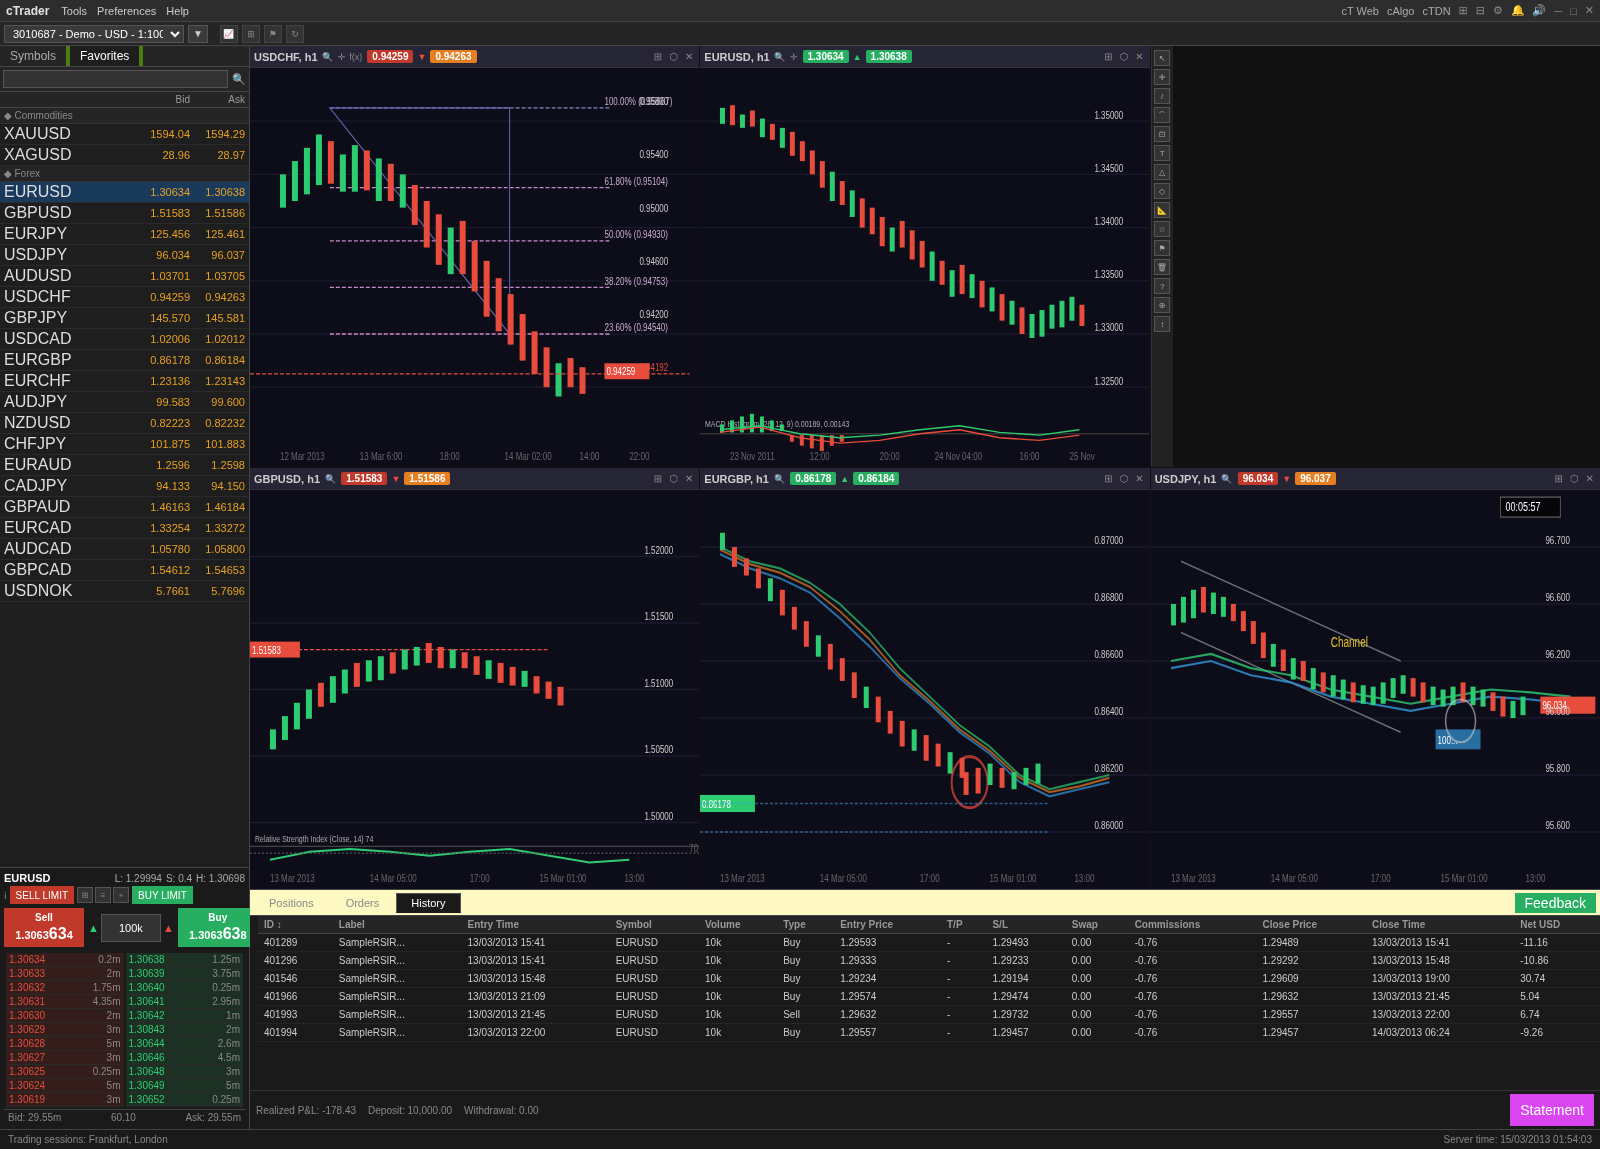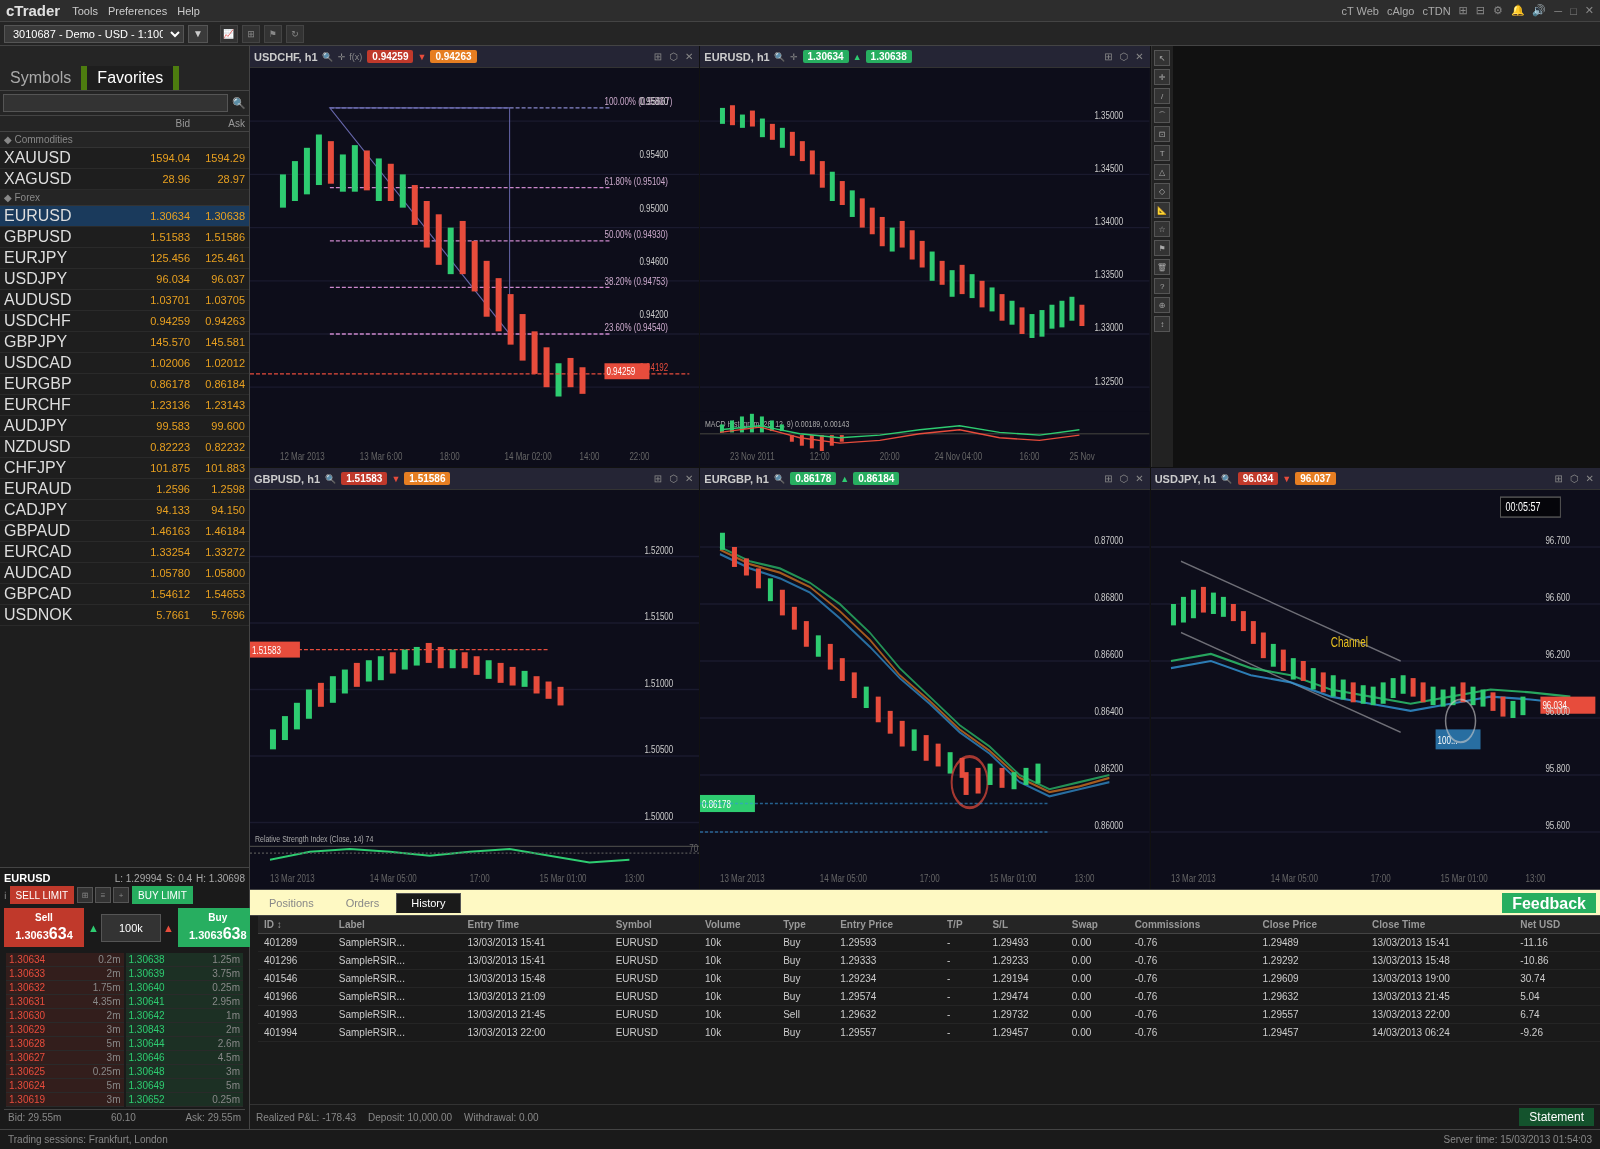--- a/index.html
+++ b/index.html
@@ -30,7 +30,7 @@
     }
     .top-bar-brand {
       color: #e0e0e0;
-      font-size: 15px;
+      font-size: 12px;
       font-weight: bold;
     }
     .top-bar-menu {

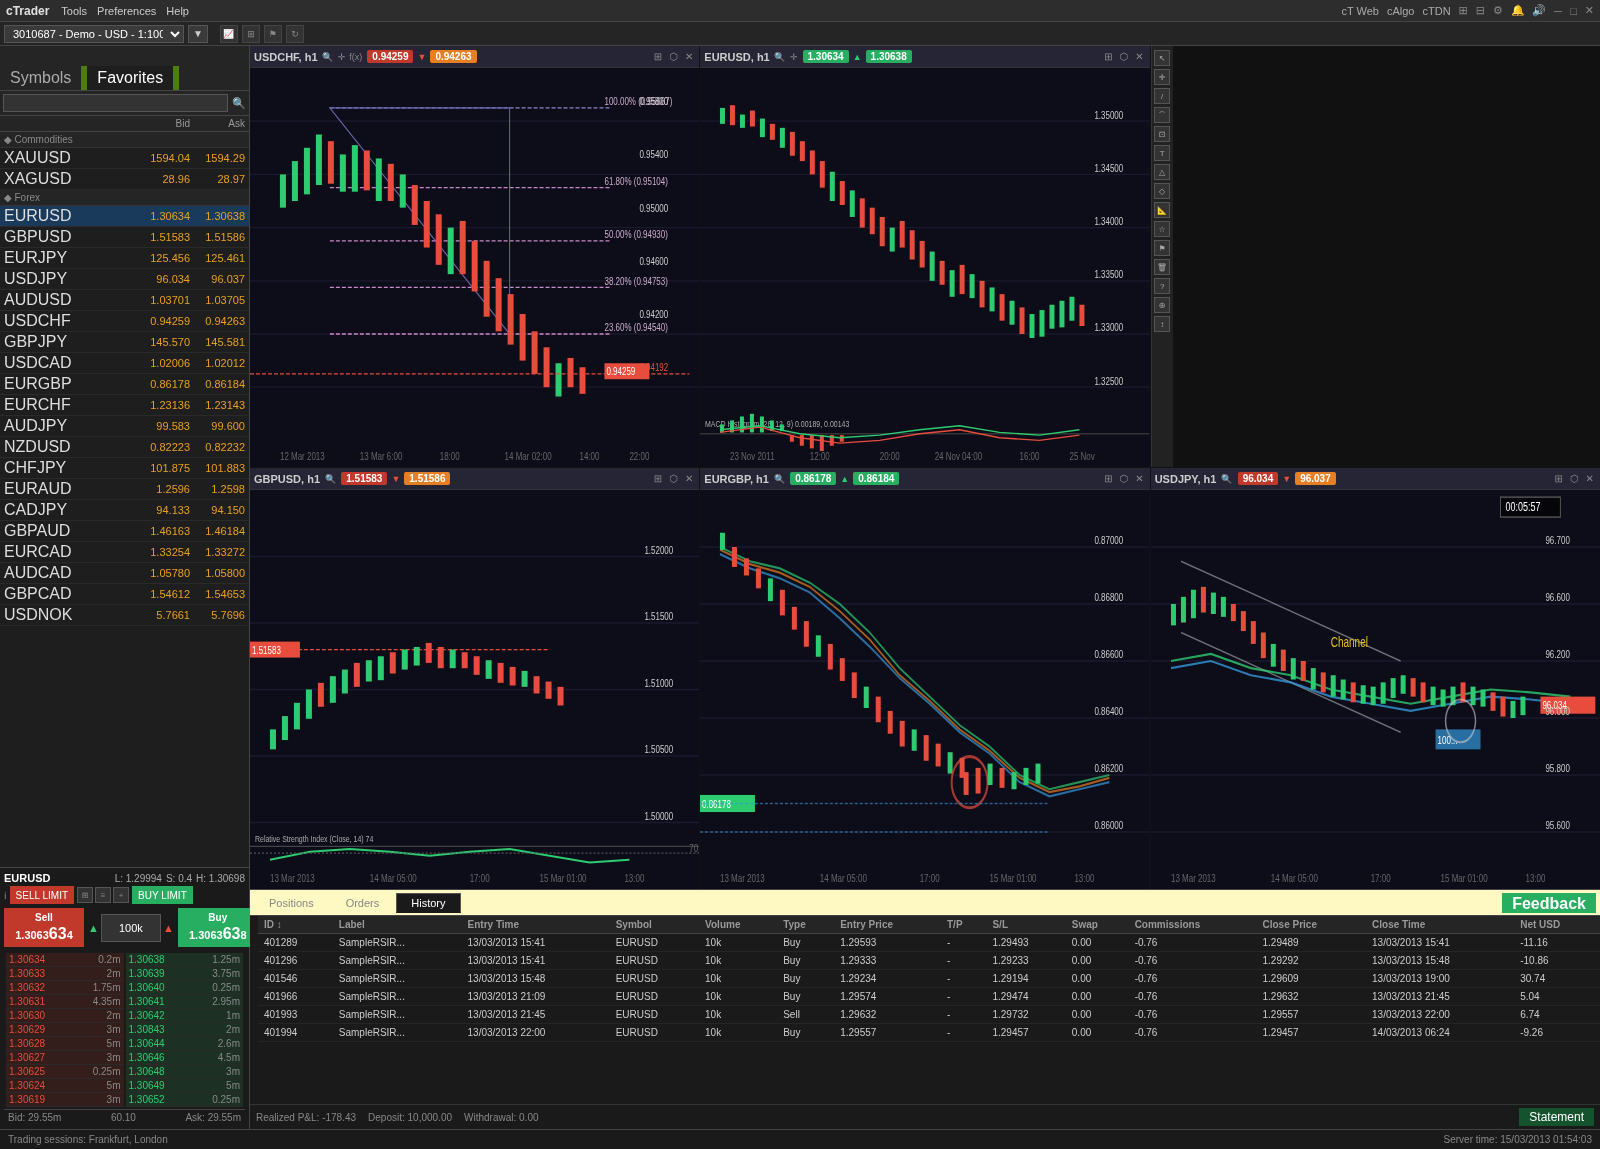--- a/index.html
+++ b/index.html
@@ -102,11 +102,10 @@
     }
     .symbol-tab {
       padding: 3px 10px;
-      font-size: 16px;
+      font-size: 12px;
       color: #aaa;
       cursor: pointer;
-      border-right: 6px solid #4d7c0f;
-      margin-top: 20px;
+      border-right: 4px solid #4d7c0f;
     }
     .symbol-tab.active {
       background: #1e1e1e;

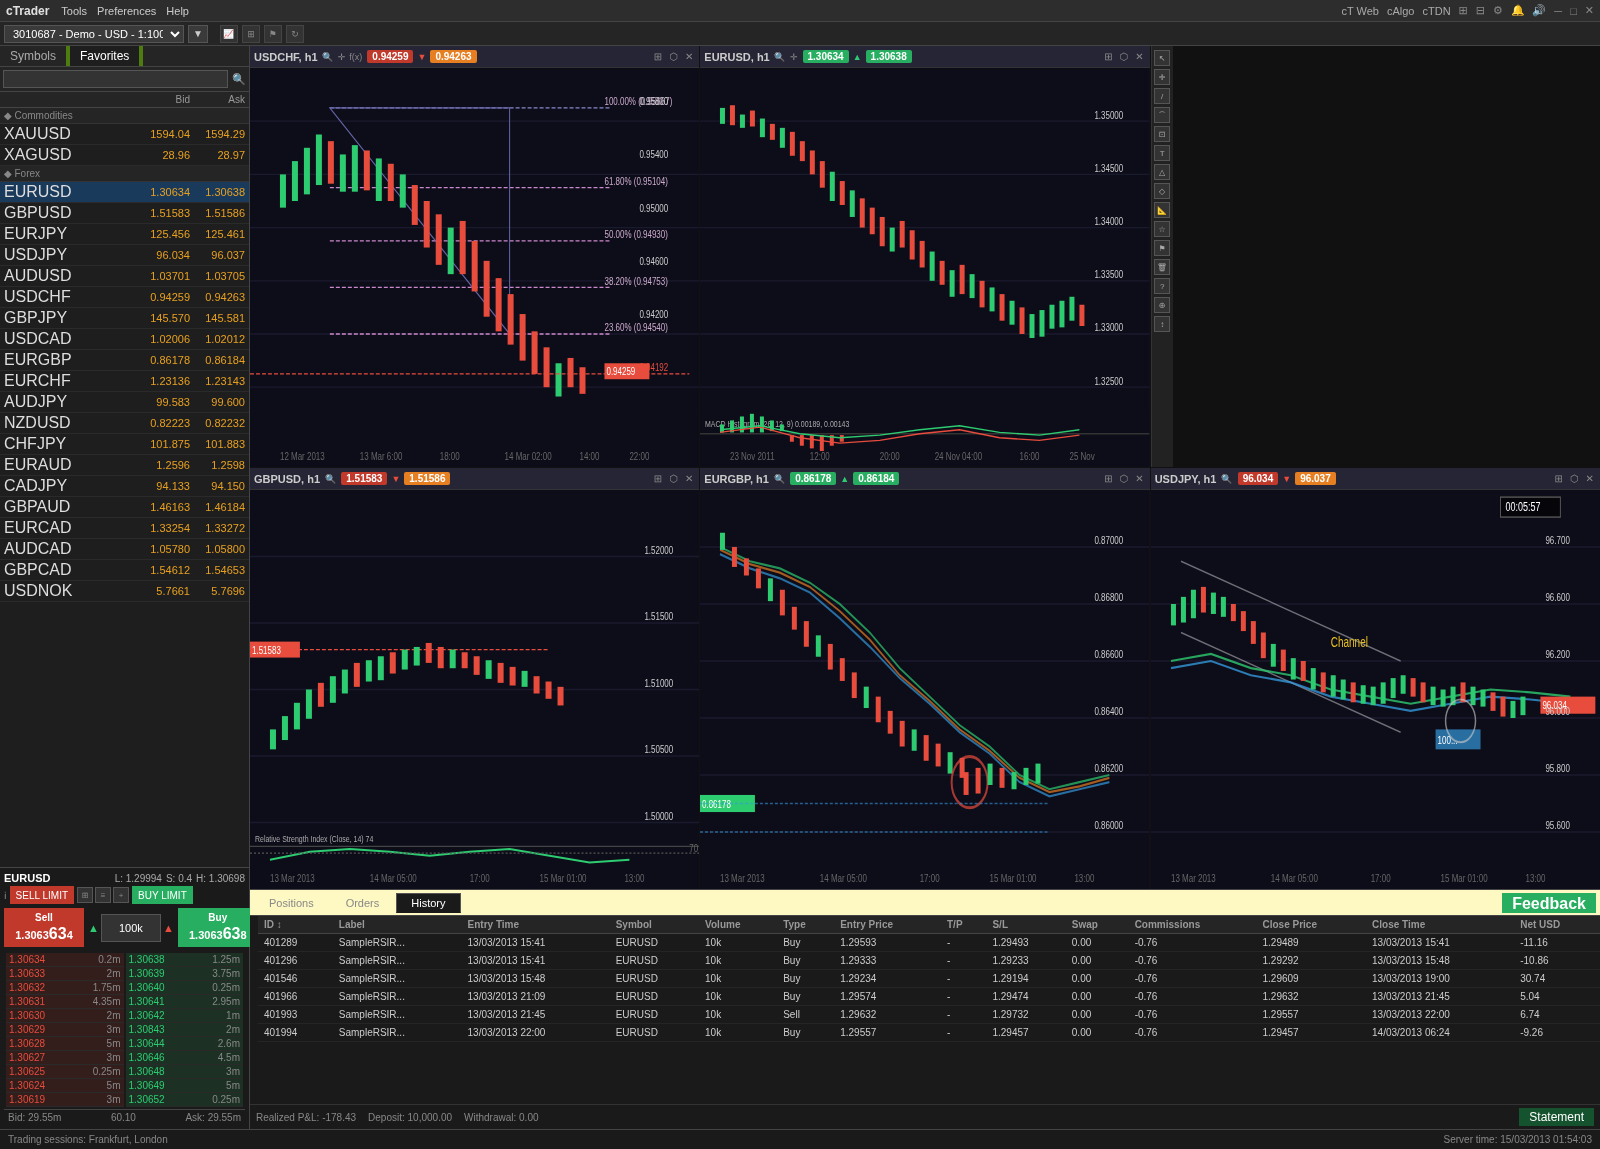--- a/index.html
+++ b/index.html
@@ -374,10 +374,9 @@
       color: #fff;
       border: none;
       padding: 2px 10px;
-      font-size: 16px;
+      font-size: 14px;
       cursor: pointer;
       height: 20px;
-      font-weight: bold;
     }
 
     .history-table {

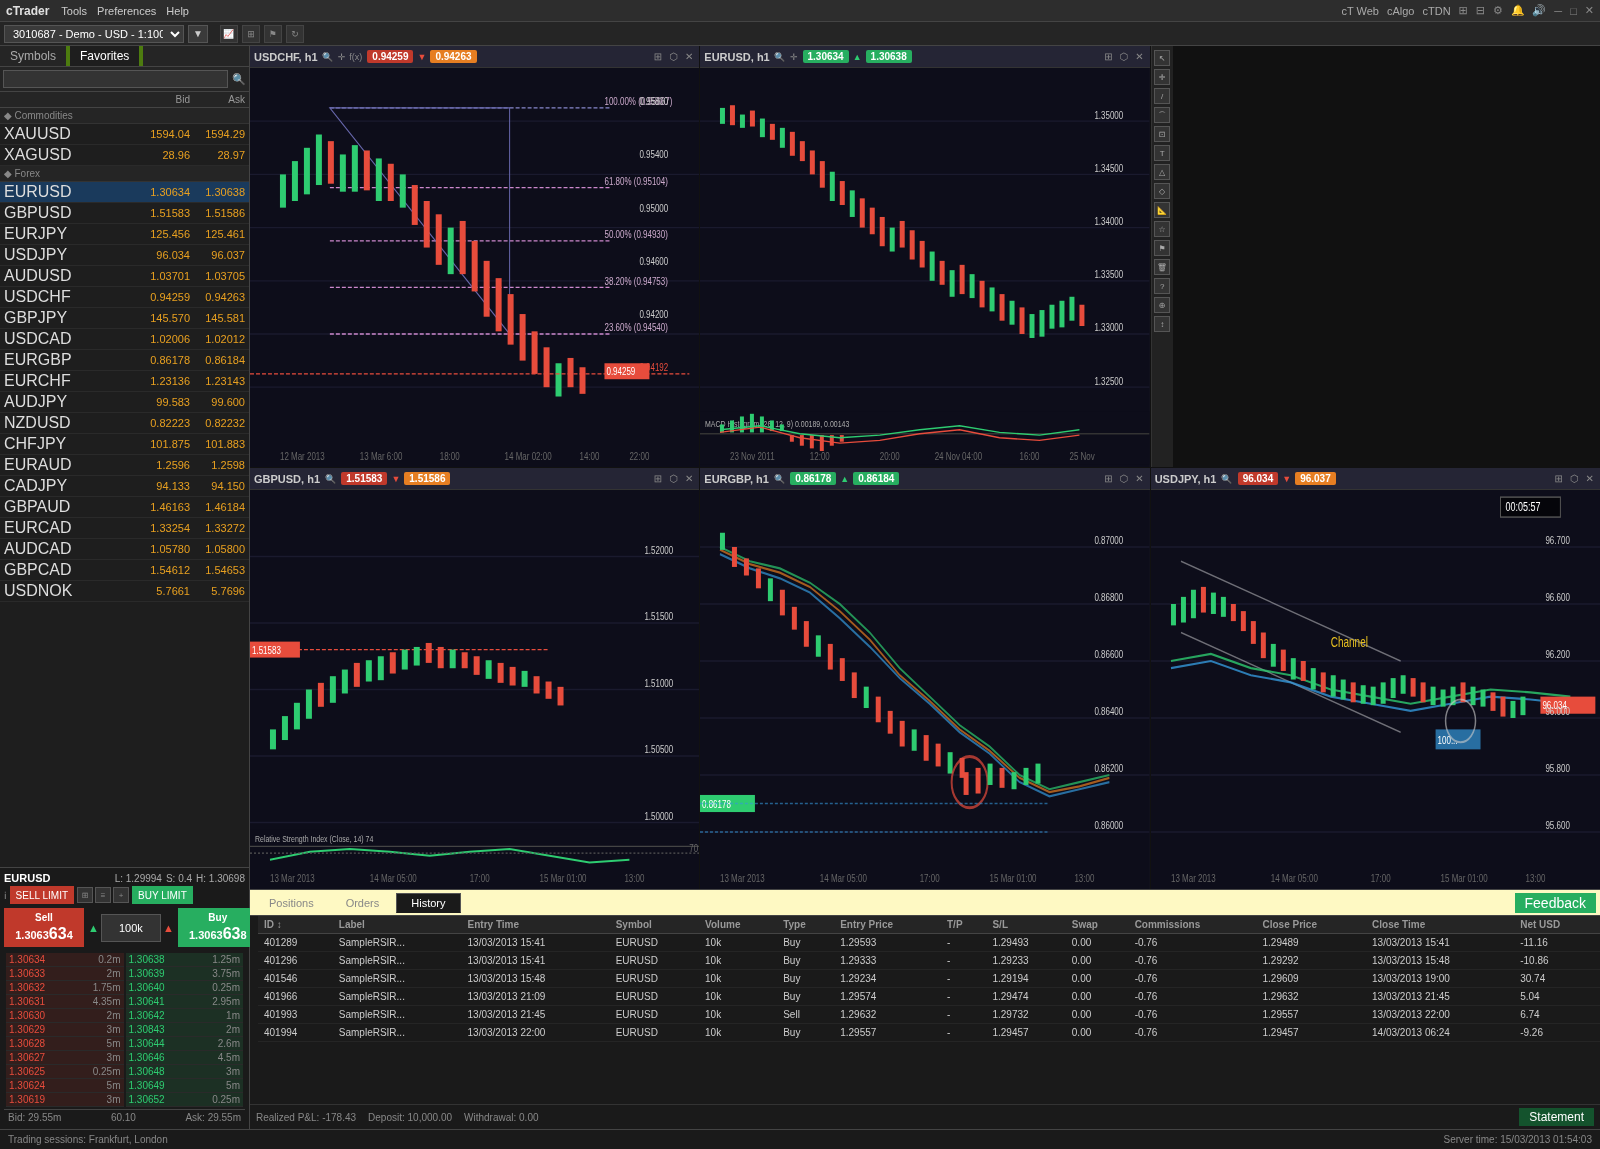--- a/index.html
+++ b/index.html
@@ -422,11 +422,11 @@
     }
     .statement-btn {
       margin-left: auto;
-      background: #14532d;
+      background: #d946ef;
       color: #fff;
       border: none;
-      padding: 2px 10px;
-      font-size: 12px;
+      padding: 8px 10px;
+      font-size: 14px;
       cursor: pointer;
     }
 

